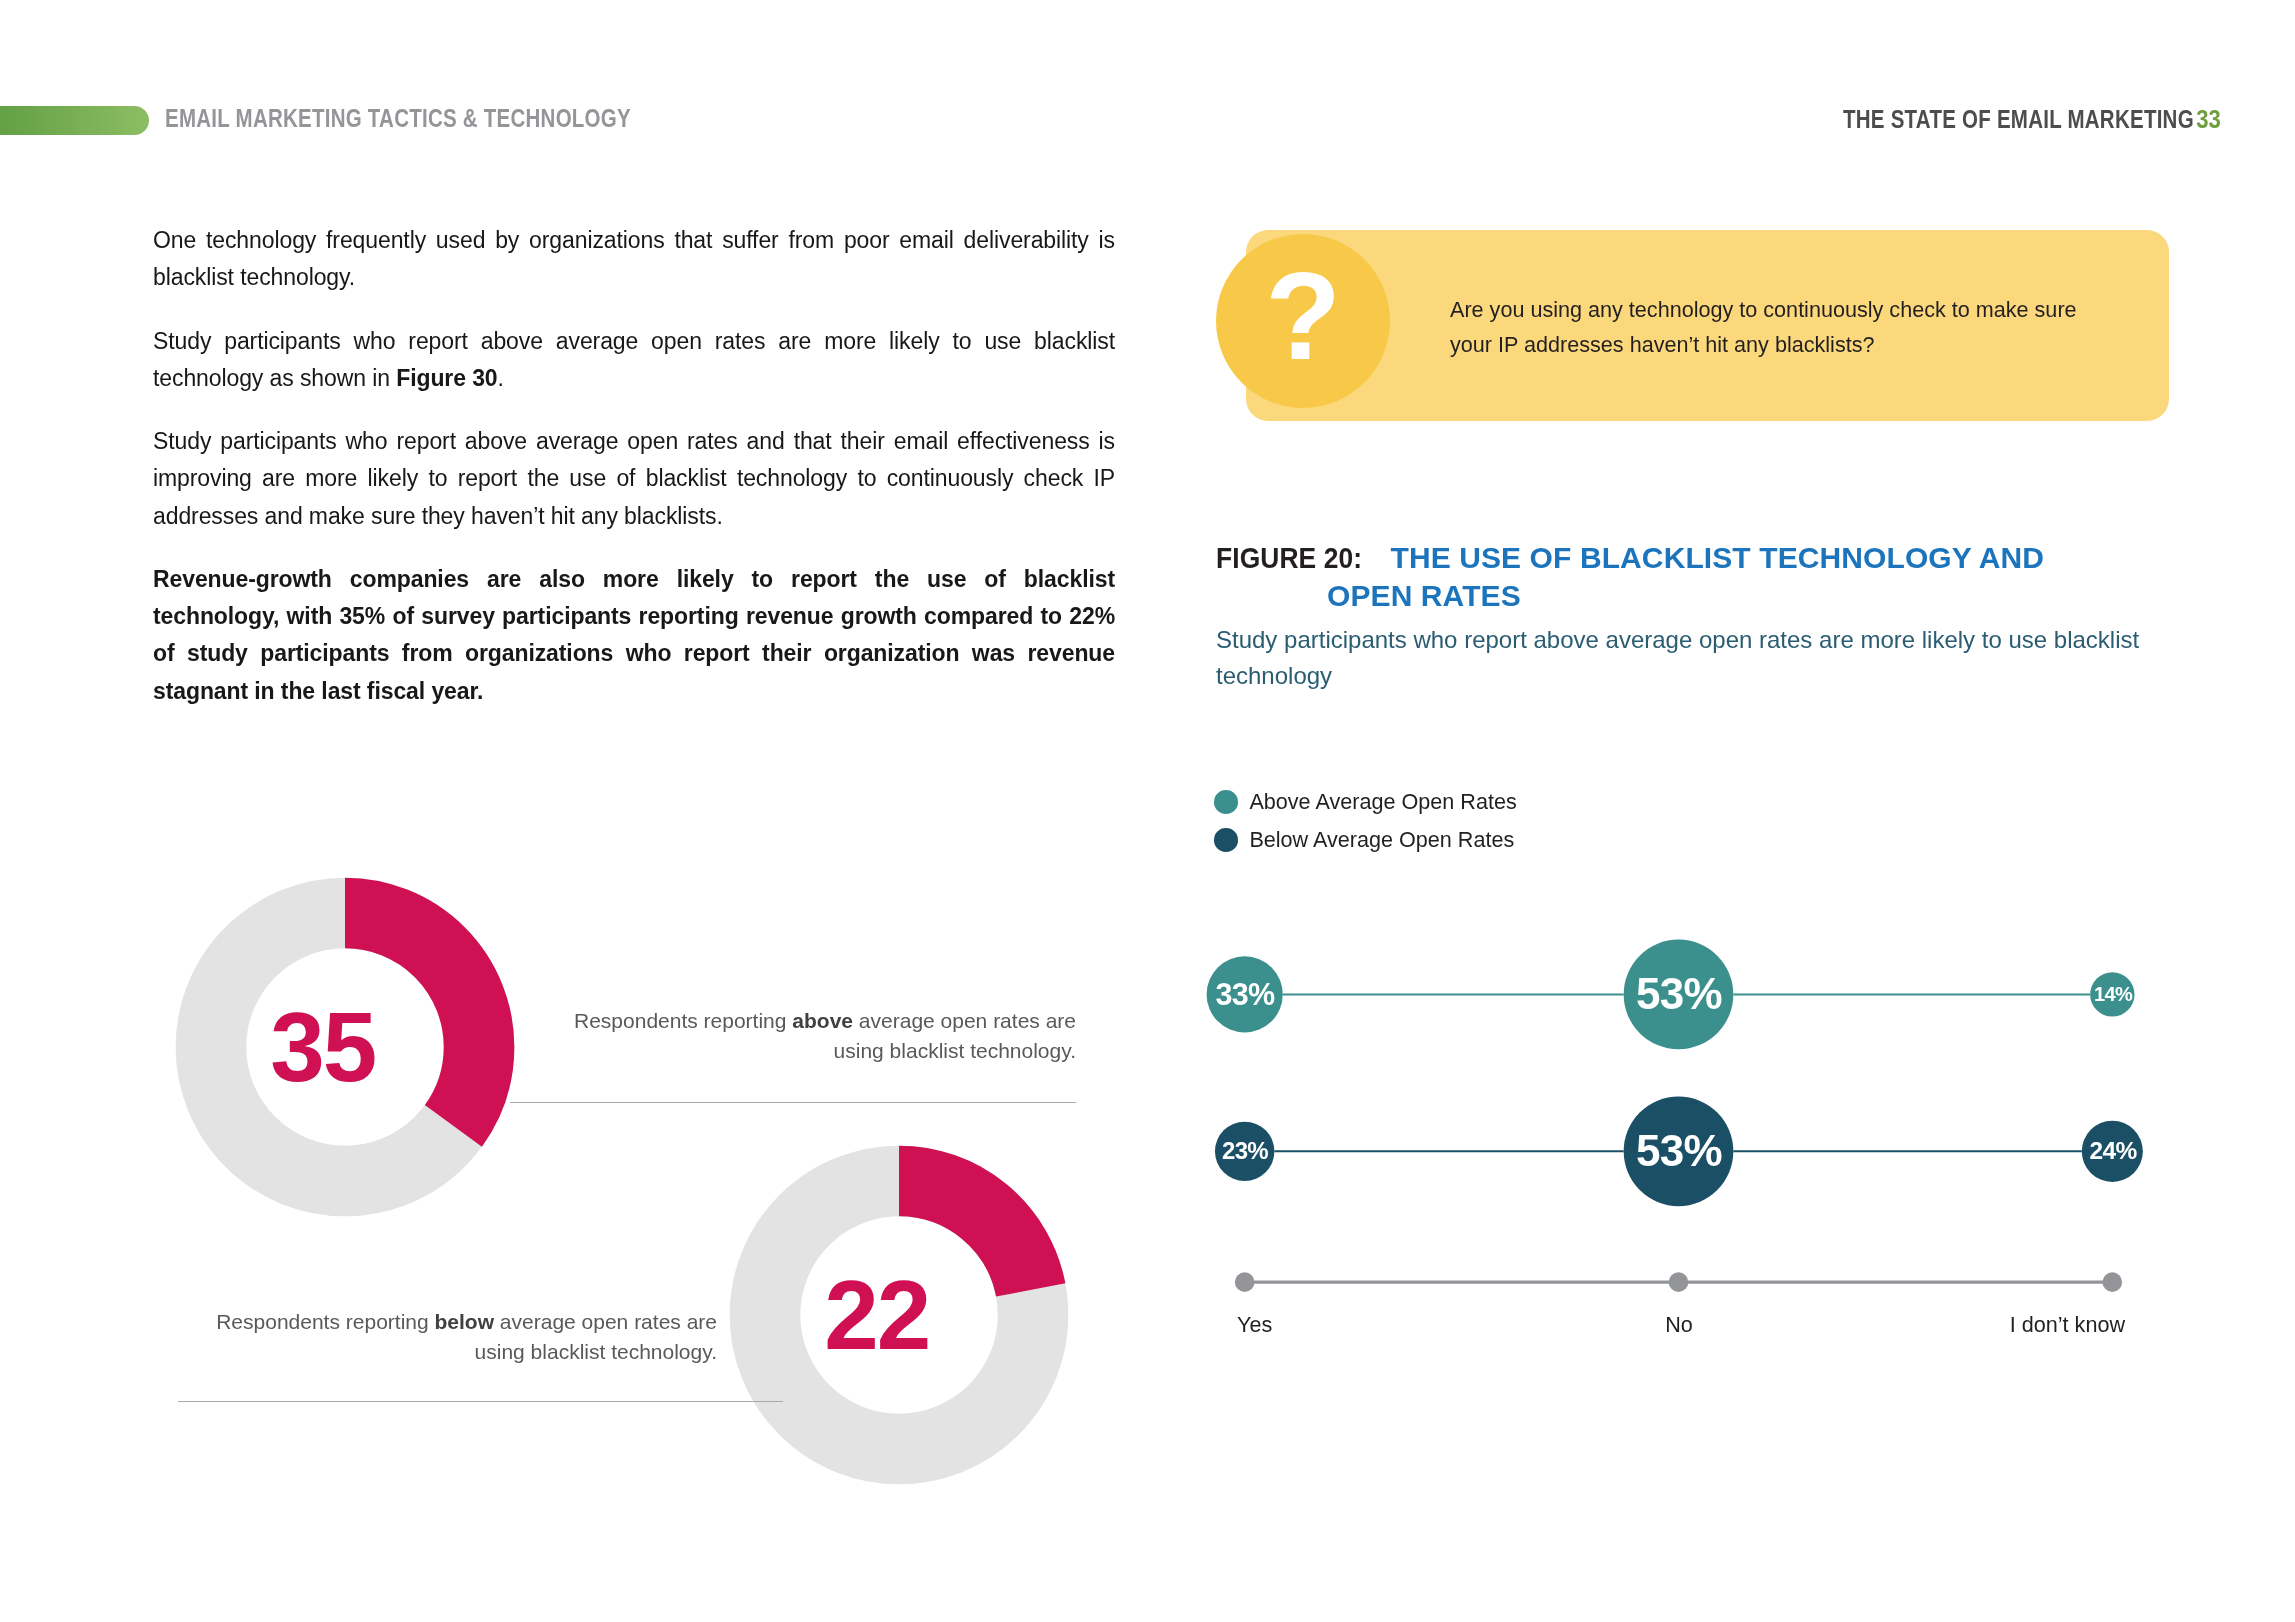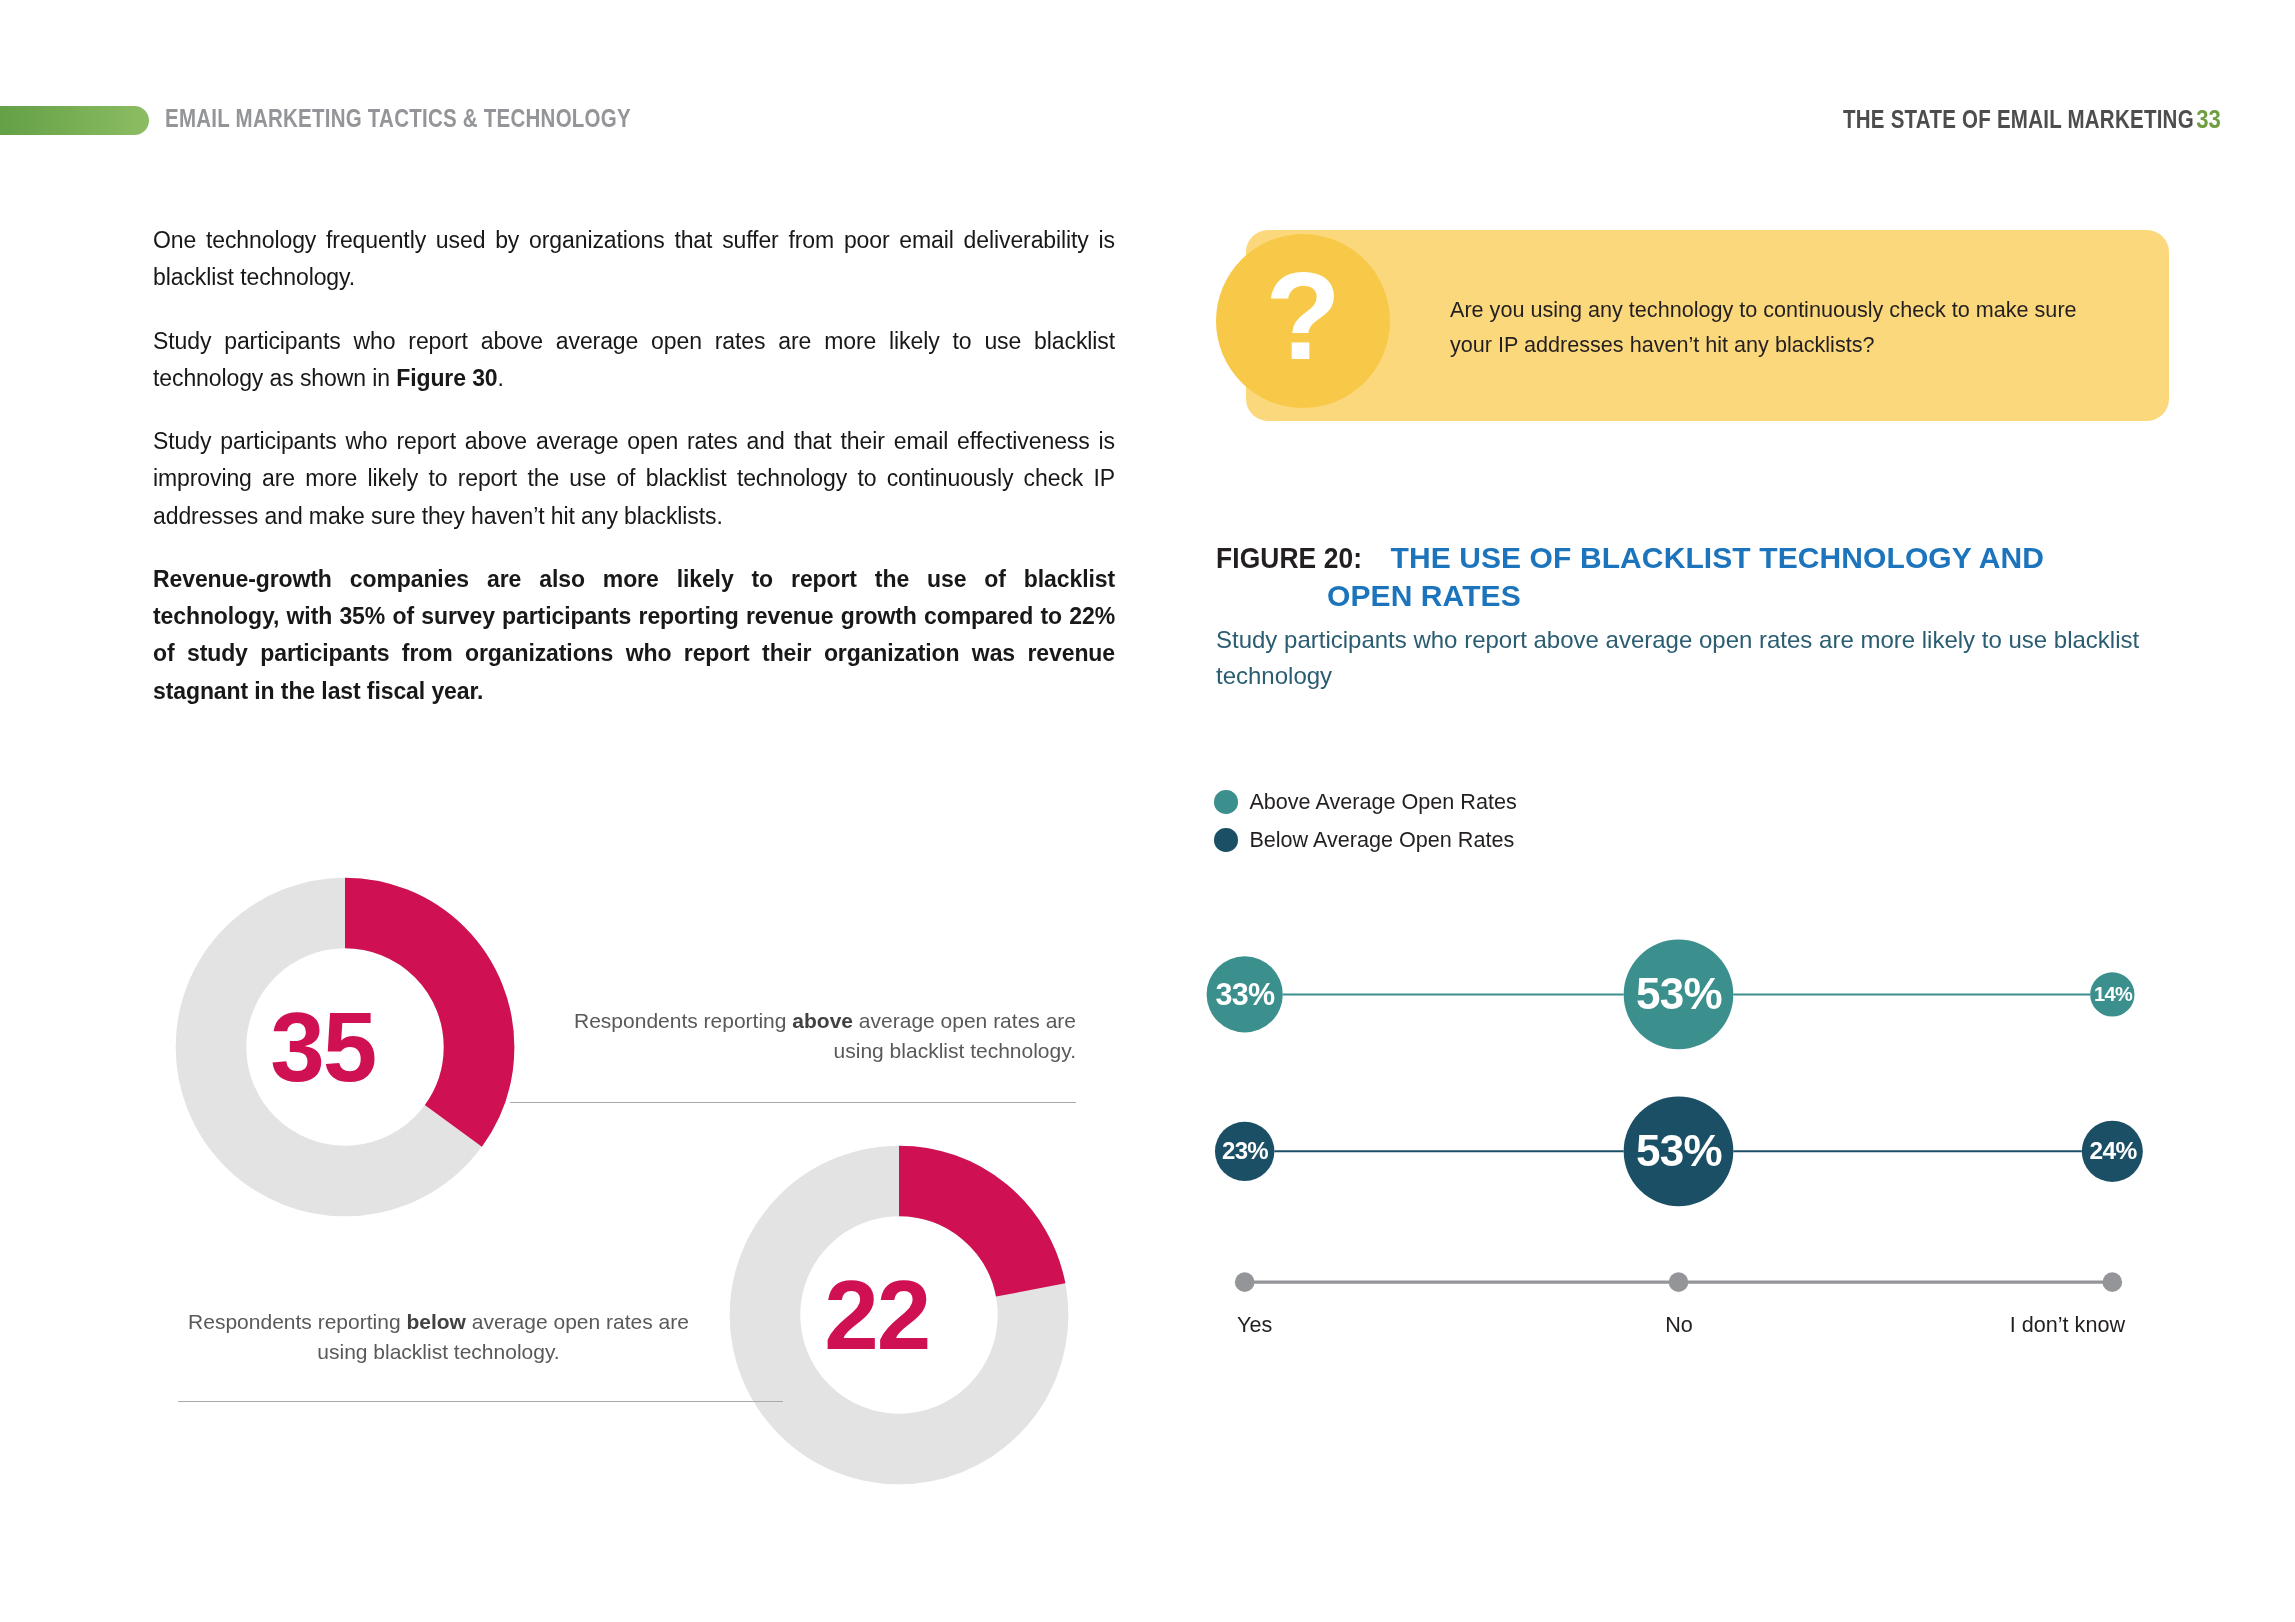--- a/index.html
+++ b/index.html
@@ -156,10 +156,10 @@
     text-align: right;
   }
   .caption-2 {
-    left: 177px;
+    left: 194px;
     top: 1307px;
     width: 523px;
-    text-align: center;
+    text-align: right;
   }
 
   .caption-rule {

